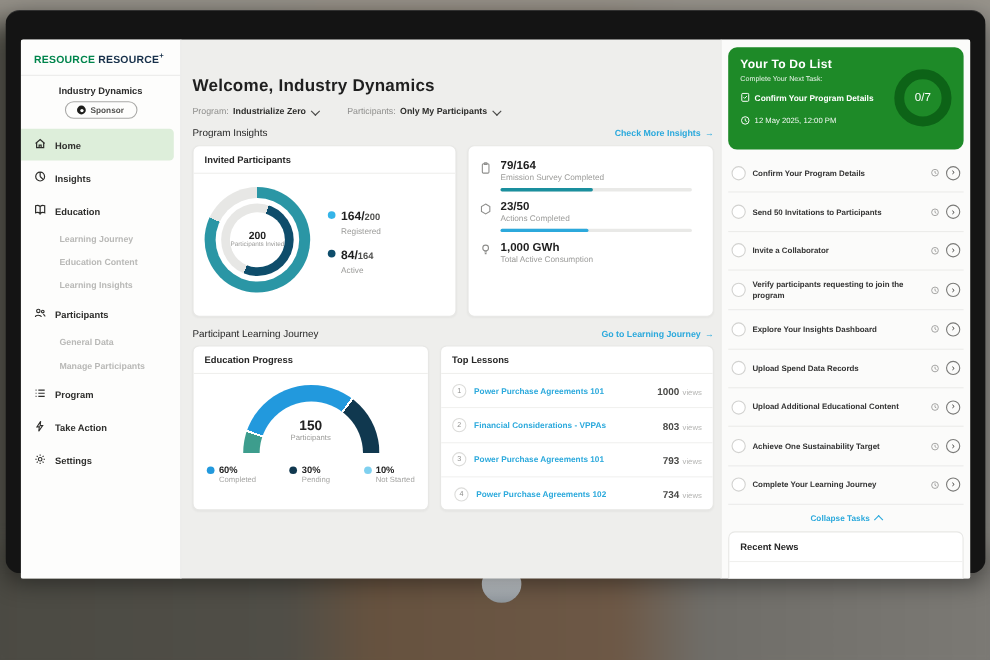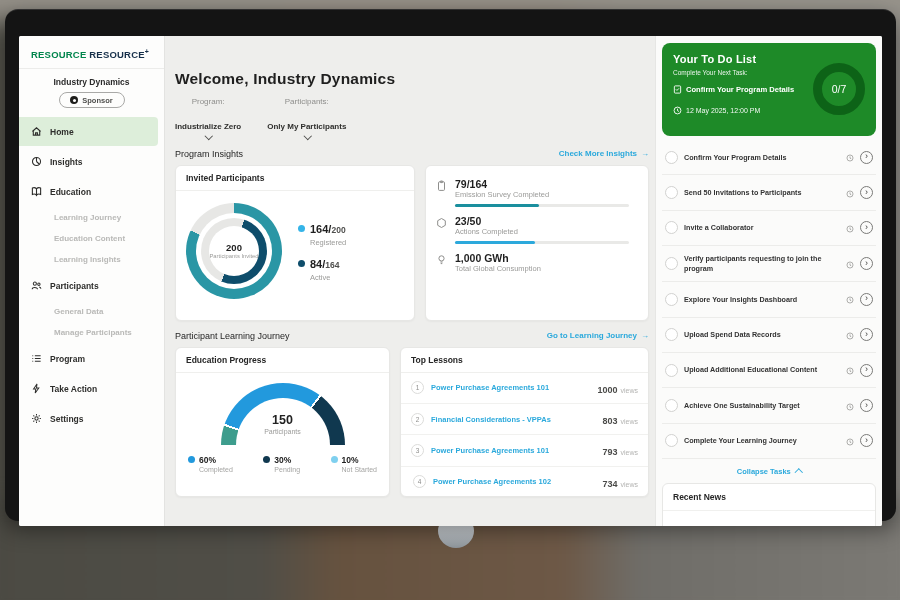--- a/index.html
+++ b/index.html
@@ -37,7 +37,7 @@
   .main{flex:1;box-sizing:border-box;padding:12px 4px 0 10px;min-width:0;}
   .welcome{font-size:15.5px;font-weight:bold;color:#1f1f1f;margin:22px 0 9px 0;letter-spacing:.2px;}
   .filters{display:flex;align-items:center;gap:26px;margin-bottom:4px;}
-  .filter{display:flex;align-items:center;gap:4px;flex-direction:column;}
+  .filter{display:flex;align-items:center;gap:4px;}
   .flabel{font-size:8px;color:#8e8e8c;}
   .fvalue{font-size:8px;font-weight:bold;color:#2e2e2c;margin-top:12px;}
   .chev{width:4.5px;height:4.5px;border-right:1.4px solid #4a4a48;border-bottom:1.4px solid #4a4a48;transform:rotate(45deg);margin-left:2px;margin-top:-2px;}

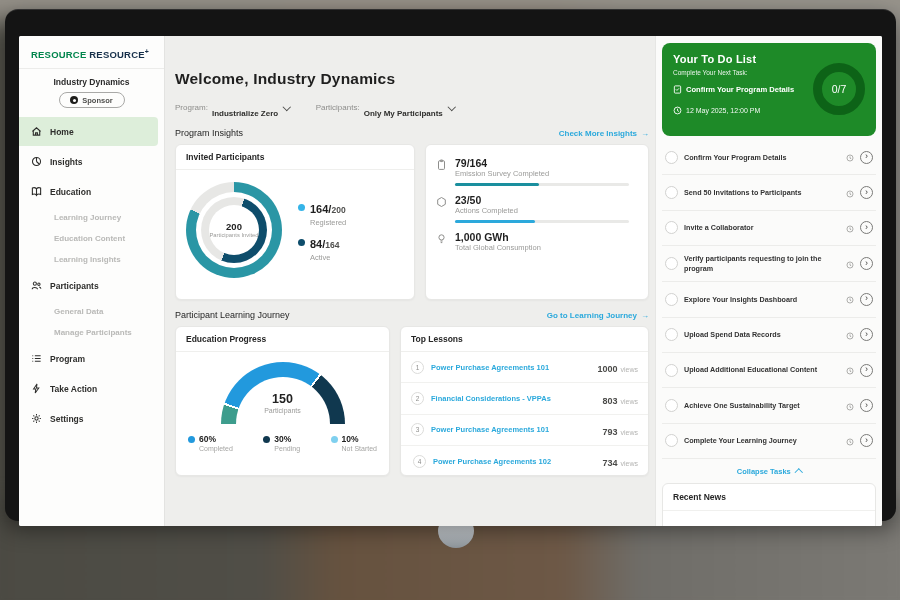--- a/index.html
+++ b/index.html
@@ -39,7 +39,7 @@
   .filters{display:flex;align-items:center;gap:26px;margin-bottom:4px;}
   .filter{display:flex;align-items:center;gap:4px;}
   .flabel{font-size:8px;color:#8e8e8c;}
-  .fvalue{font-size:8px;font-weight:bold;color:#2e2e2c;margin-top:12px;}
+  .fvalue{font-size:8px;font-weight:bold;color:#2e2e2c;}
   .chev{width:4.5px;height:4.5px;border-right:1.4px solid #4a4a48;border-bottom:1.4px solid #4a4a48;transform:rotate(45deg);margin-left:2px;margin-top:-2px;}
   .sec-row{display:flex;align-items:center;justify-content:space-between;margin:10px 2px 6px 0;}
   .sec-title{font-size:9px;font-weight:normal;color:#262626;}

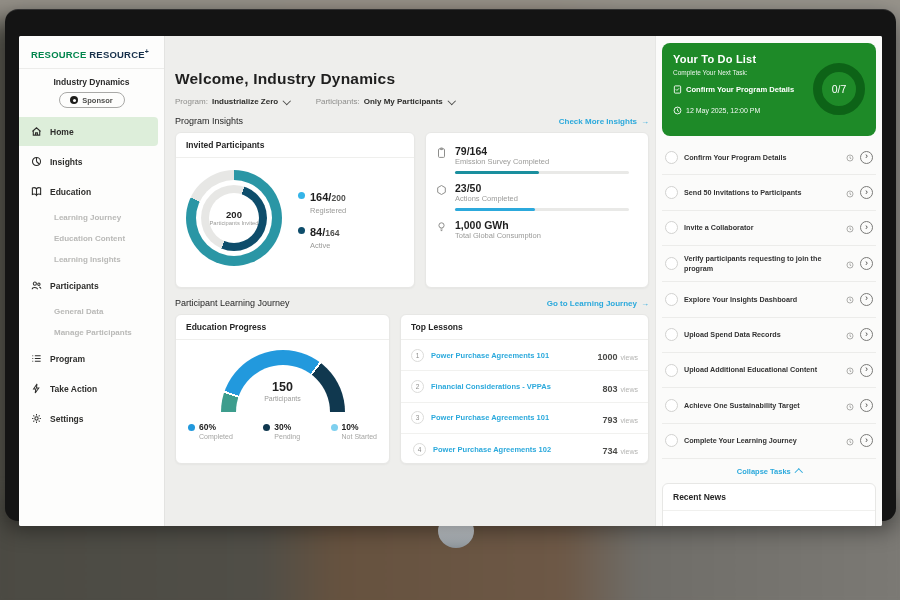--- a/index.html
+++ b/index.html
@@ -283,7 +283,7 @@
                   </svg></span>
             <div class="sbody">
               <div class="sv">1,000 GWh</div>
-              <div class="sl">Total Global Consumption</div>
+              <div class="sl">Total Active Consumption</div>
             </div>
           </div>
         </div>

